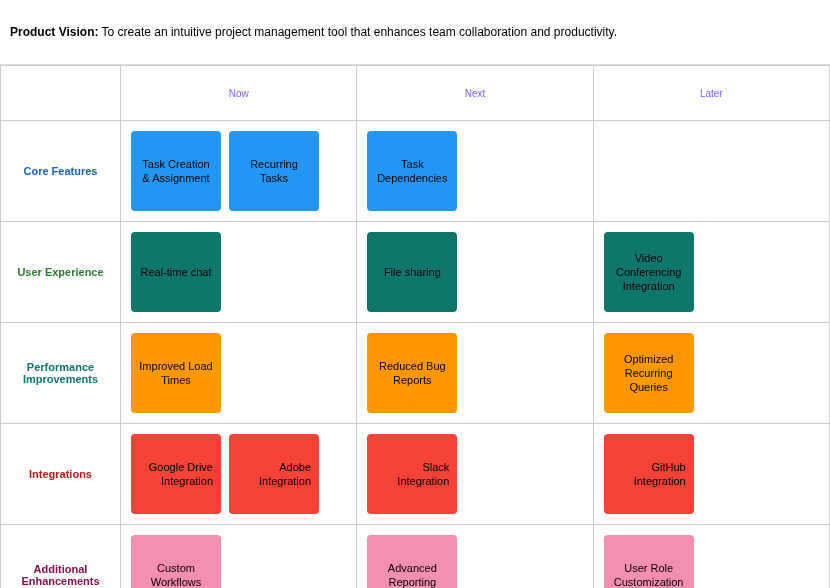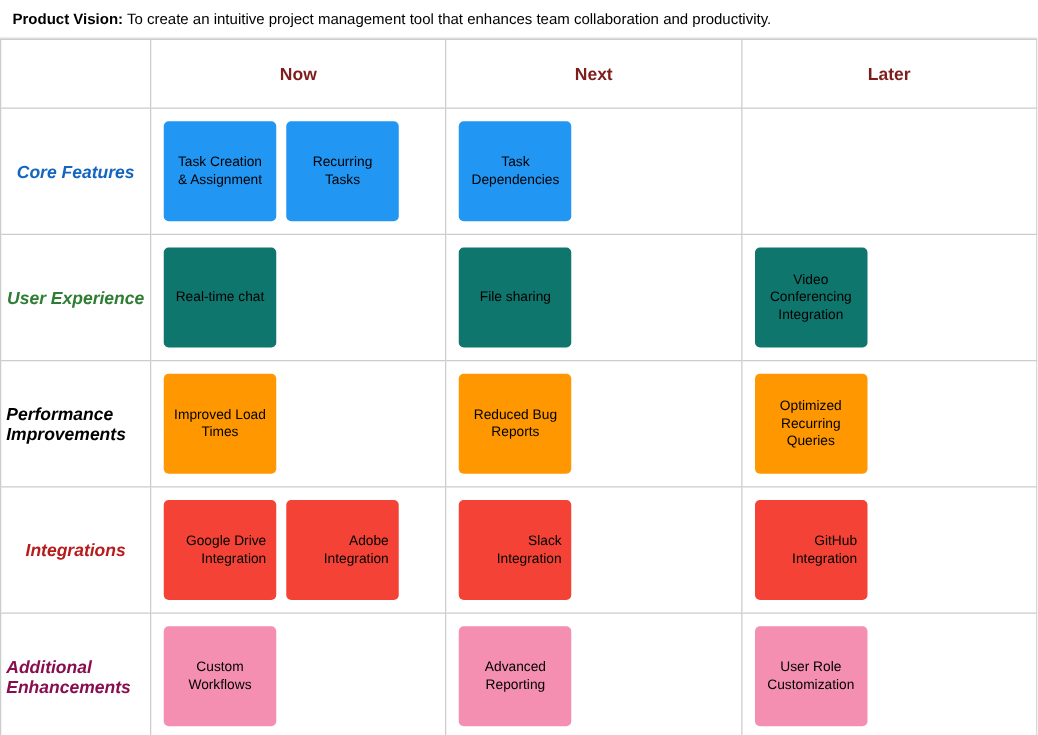--- a/index.html
+++ b/index.html
@@ -6,7 +6,7 @@
     body { font-family: Arial, sans-serif; font-size: 12px; background: #fff; width: 830px; }
 
     .header {
-      padding: 8px 10px;
+      padding: 25px 10px;
       font-size: 12px;
       border-bottom: 1px solid #ddd;
     }

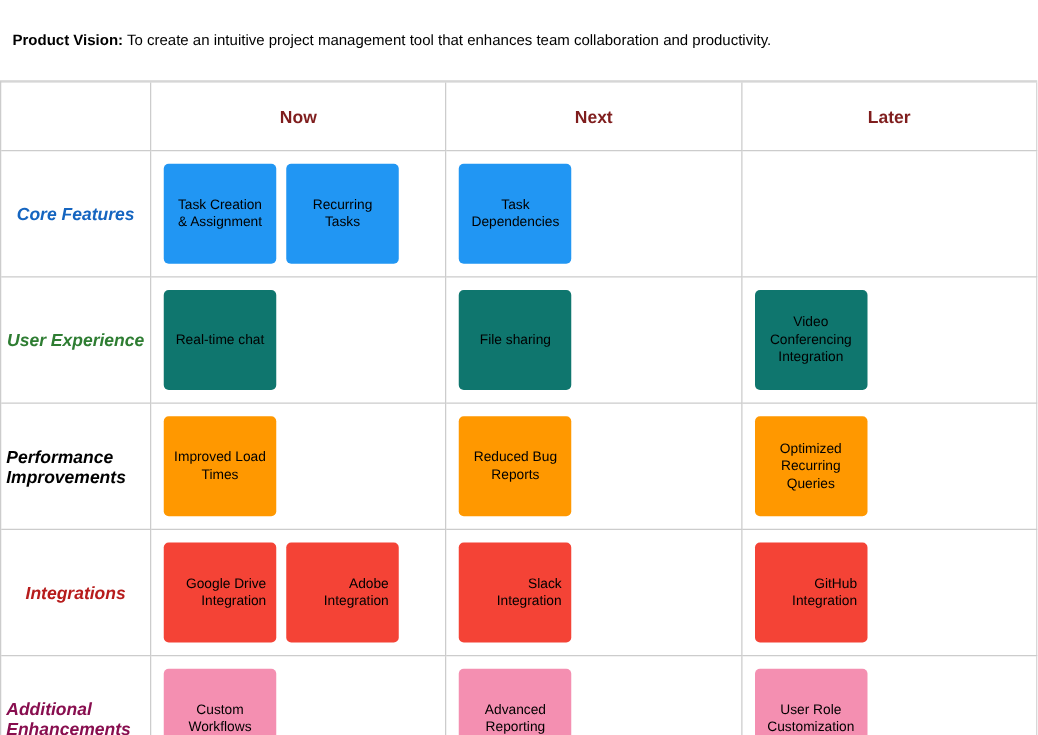--- a/index.html
+++ b/index.html
@@ -29,9 +29,9 @@
 
     .col-header {
       text-align: center;
-      font-size: 14px;
-      font-weight: bold;
-      color: #7f1d1d;
+      font-size: 10px;
+      font-weight: normal;
+      color: #8b5cf6;
       display: flex;
       align-items: center;
       justify-content: center;

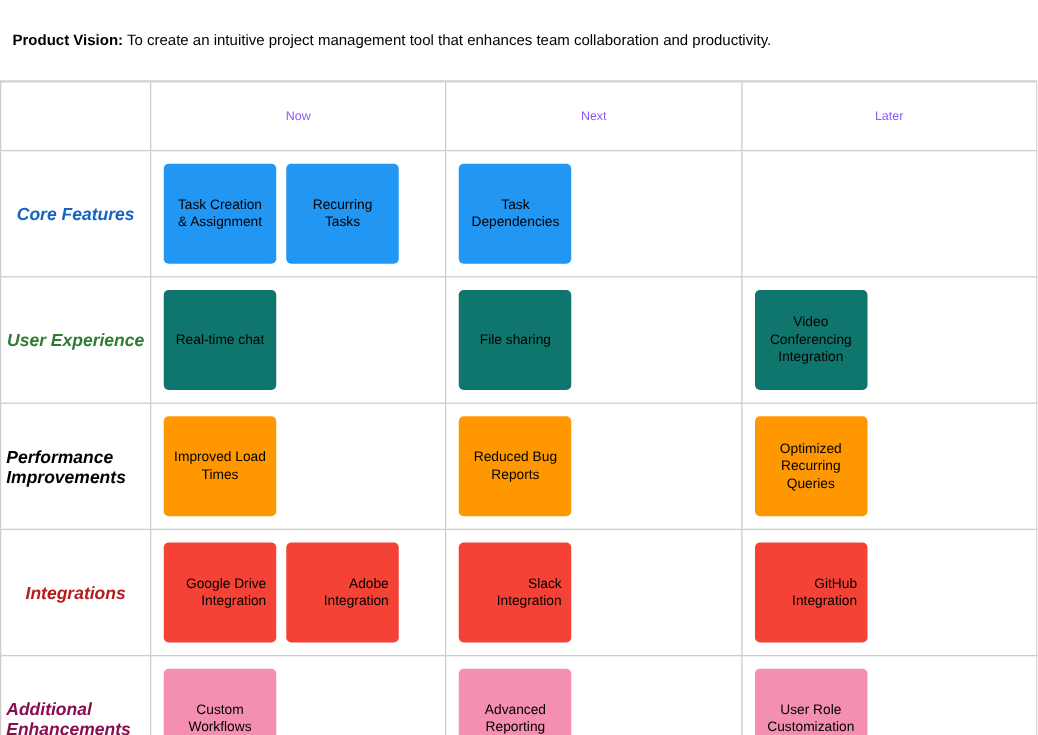--- a/index.html
+++ b/index.html
@@ -43,10 +43,9 @@
       align-items: center;
       justify-content: center;
       font-weight: bold;
-      font-size: 14px;
-      text-align: left;
+      font-size: 11px;
+      text-align: center;
       padding: 8px 4px;
-      font-style: italic;
     }
 
     .cards-cell {

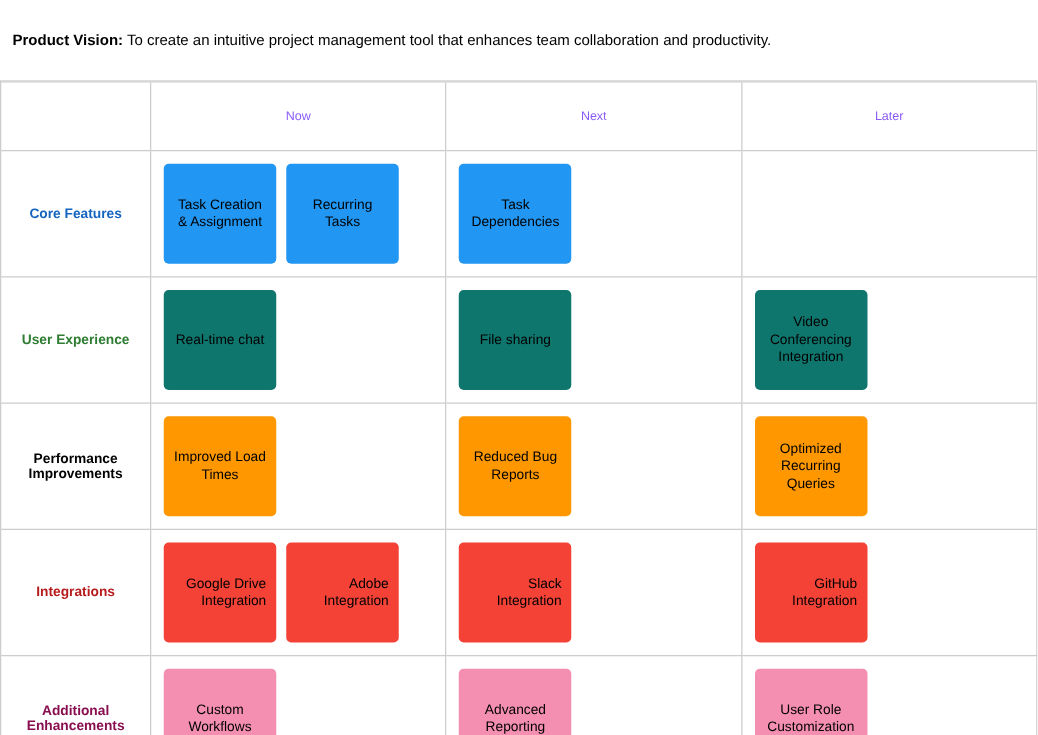--- a/index.html
+++ b/index.html
@@ -82,7 +82,7 @@
 
     .label-blue { color: #1565C0; }
     .label-green { color: #2E7D32; }
-    .label-orange { color: #000000; }
+    .label-orange { color: #0f766e; }
     .label-red { color: #B71C1C; }
     .label-pink { color: #880E4F; }
   </style>

